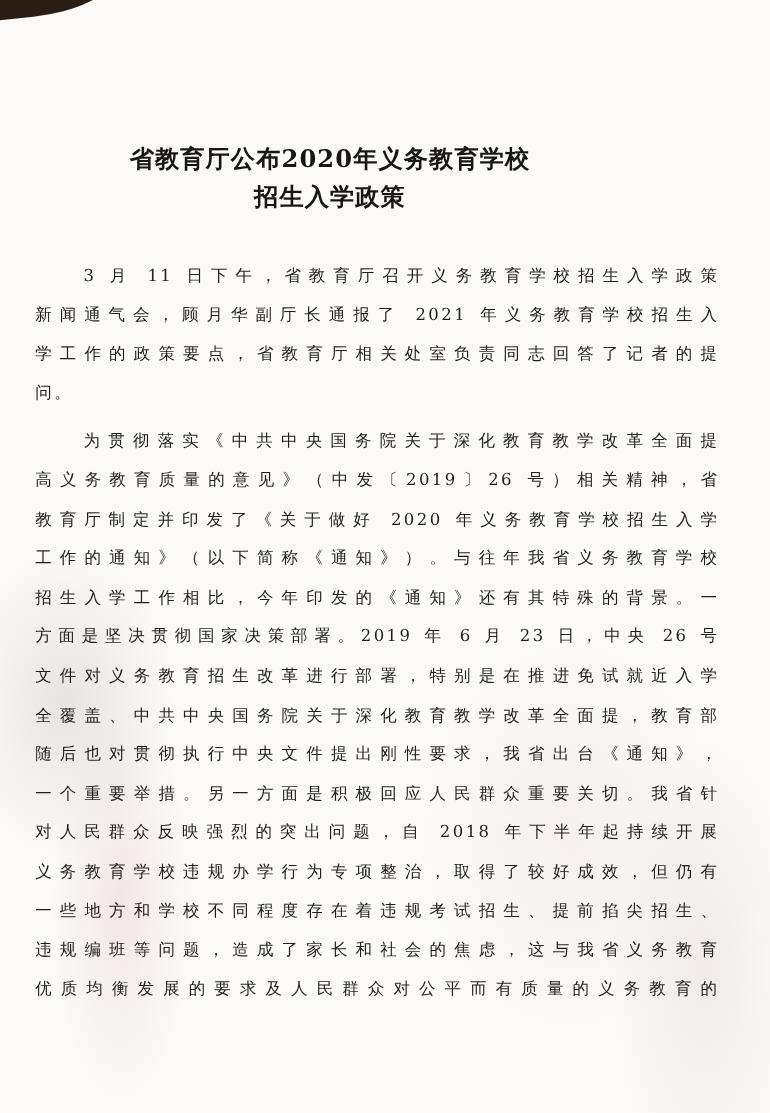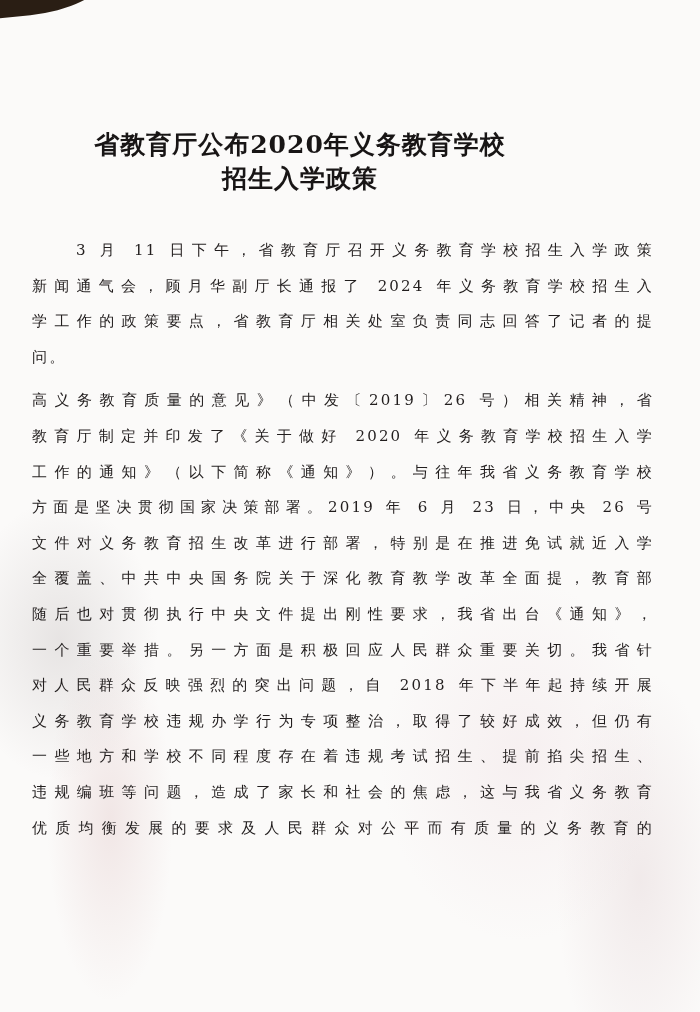--- a/index.html
+++ b/index.html
@@ -23,7 +23,7 @@
   }
   .title {
     position:absolute; left:0; width:600px; top:128px;
-    text-align:center; font-weight:bold; font-size:25px; line-height:34px;
+    text-align:center; font-weight:bold; font-size:22px; line-height:34px;
     letter-spacing:1px; color:#181515;
   }
   .body-text {

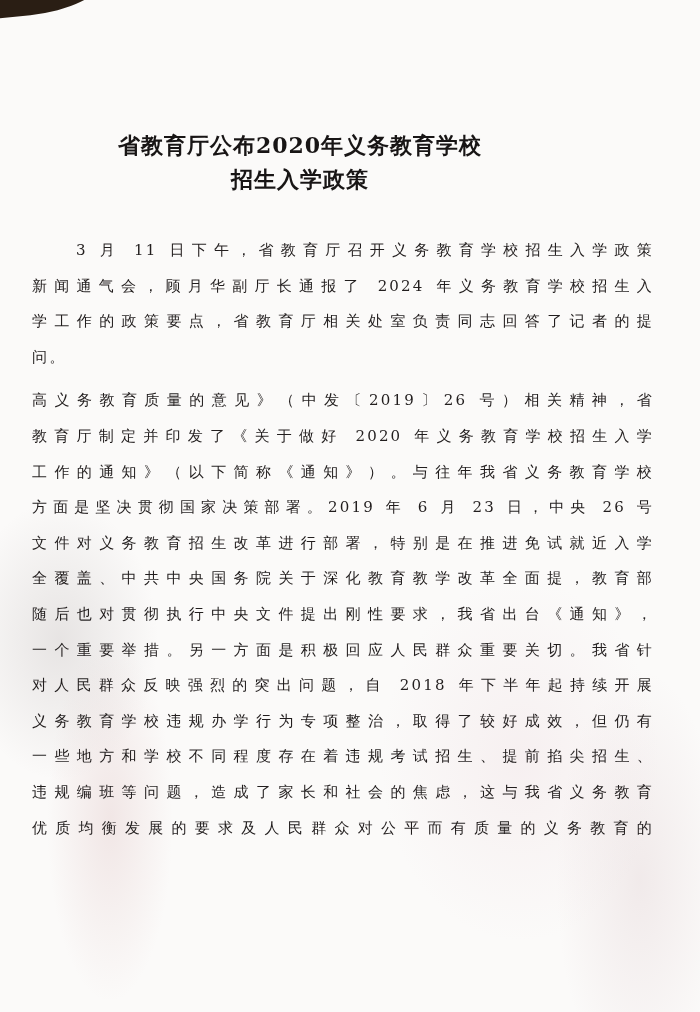--- a/index.html
+++ b/index.html
@@ -51,7 +51,7 @@
 <div class="body-text">
   <div class="para">
     <span class="line indent">3 月 11 日下午，省教育厅召开义务教育学校招生入学政策</span>
-    <span class="line">新闻通气会，顾月华副厅长通报了 2024 年义务教育学校招生入</span>
+    <span class="line">新闻通气会，顾月华副厅长通报了 2021 年义务教育学校招生入</span>
     <span class="line">学工作的政策要点，省教育厅相关处室负责同志回答了记者的提</span>
     <span class="line last">问。</span>
   </div>

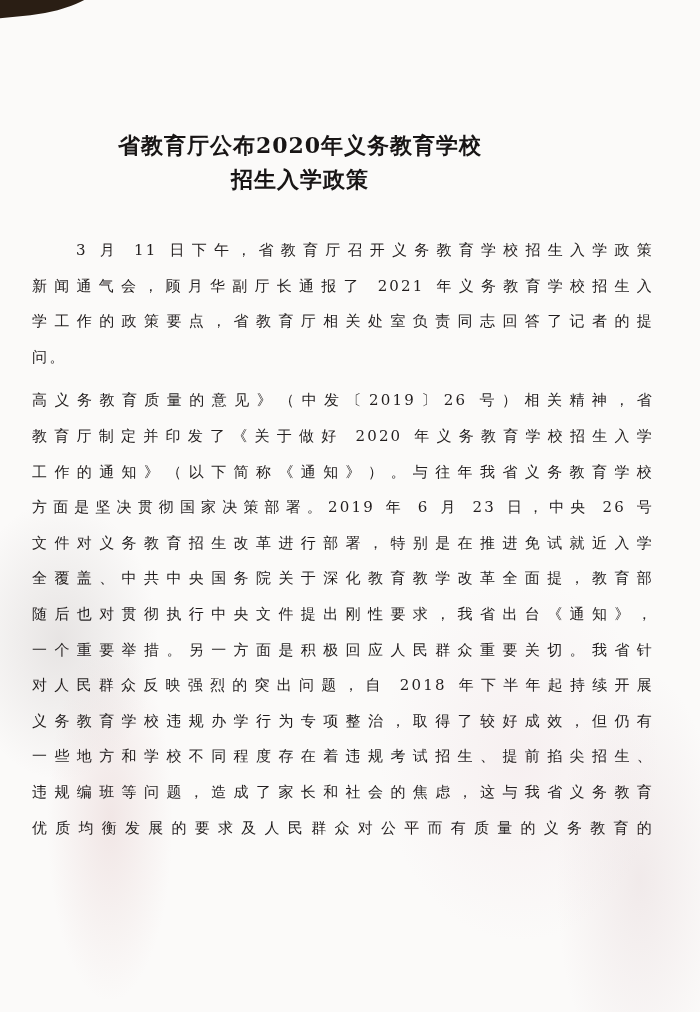--- a/index.html
+++ b/index.html
@@ -56,6 +56,7 @@
     <span class="line last">问。</span>
   </div>
   <div class="para">
+    <span class="line indent">为贯彻落实《中共中央国务院关于深化教育教学改革全面提</span>
     <span class="line">高义务教育质量的意见》（中发〔2019〕26 号）相关精神，省</span>
     <span class="line">教育厅制定并印发了《关于做好 2020 年义务教育学校招生入学</span>
     <span class="line">工作的通知》（以下简称《通知》）。与往年我省义务教育学校</span>

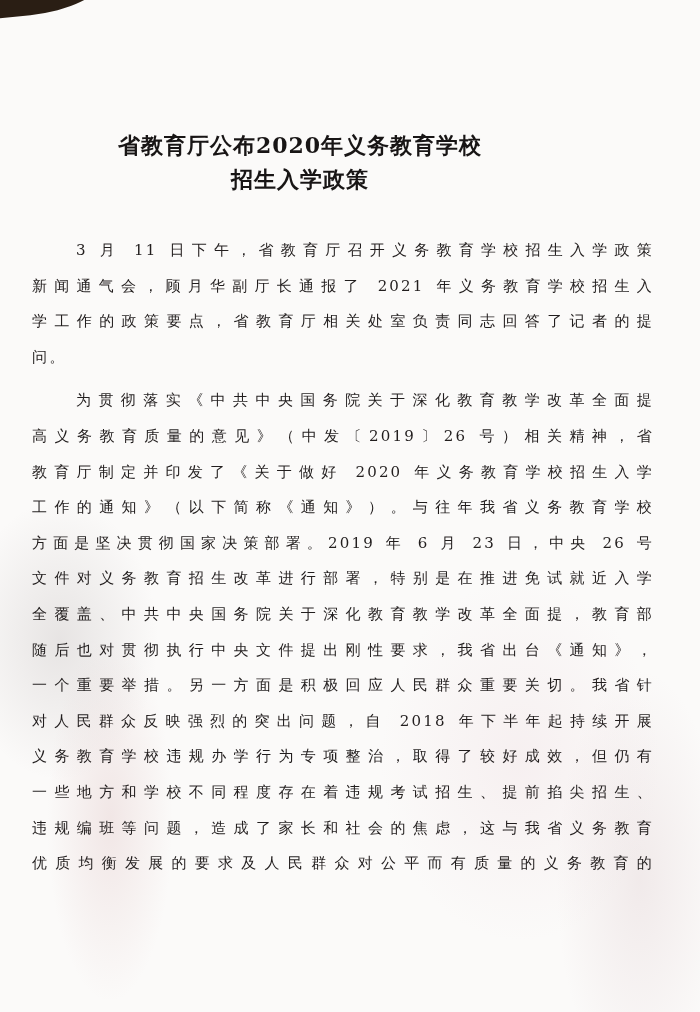--- a/index.html
+++ b/index.html
@@ -60,6 +60,7 @@
     <span class="line">高义务教育质量的意见》（中发〔2019〕26 号）相关精神，省</span>
     <span class="line">教育厅制定并印发了《关于做好 2020 年义务教育学校招生入学</span>
     <span class="line">工作的通知》（以下简称《通知》）。与往年我省义务教育学校</span>
+    <span class="line">招生入学工作相比，今年印发的《通知》还有其特殊的背景。一</span>
     <span class="line">方面是坚决贯彻国家决策部署。2019 年 6 月 23 日，中央 26 号</span>
     <span class="line">文件对义务教育招生改革进行部署，特别是在推进免试就近入学</span>
     <span class="line">全覆盖、中共中央国务院关于深化教育教学改革全面提，教育部</span>

